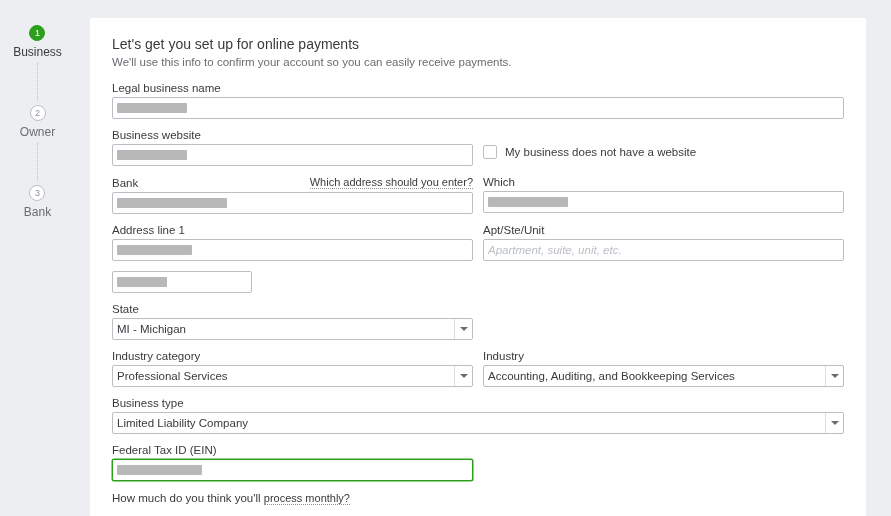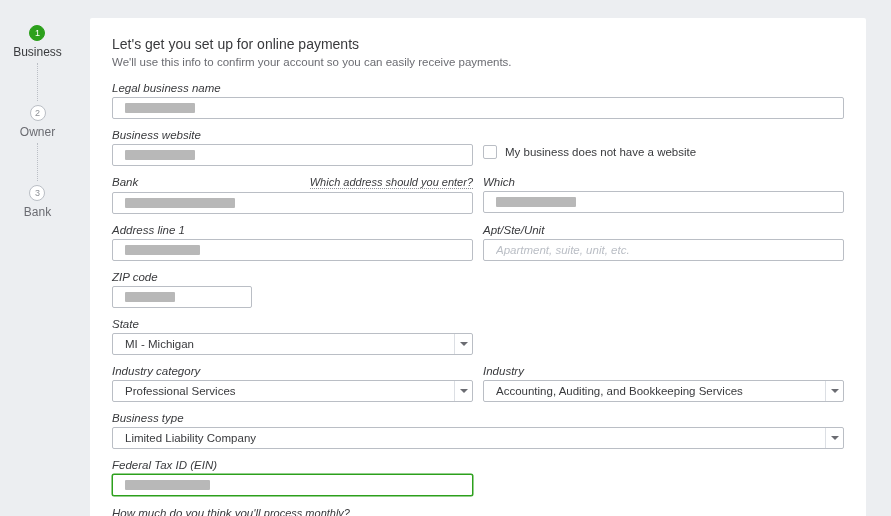--- a/index.html
+++ b/index.html
@@ -60,7 +60,7 @@
   .row { display: flex; gap: 10px; margin-bottom: 10px; }
   .col { flex: 1; display: flex; flex-direction: column; }
   .col.half { flex: 1; }
-  .label-row { display: flex; justify-content: space-between; align-items: flex-start; margin-bottom: 3px; font-style: italic; }
+  .label-row { display: flex; justify-content: space-between; align-items: center; margin-bottom: 3px; }
   .label { font-size: 11.5px; color: #393a3d; }
   .help-link { font-size: 11px; color: #393a3d; border-bottom: 1px dotted #8d9096; cursor: pointer; }
   input[type="text"], .select, .input-box {

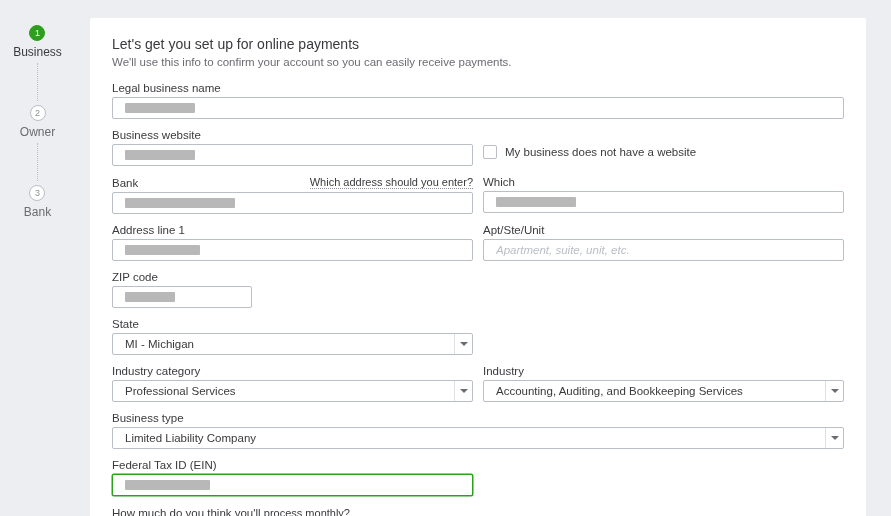--- a/index.html
+++ b/index.html
@@ -67,7 +67,7 @@
     height: 22px;
     border: 1px solid #babec5;
     border-radius: 2px;
-    padding: 0 12px;
+    padding: 0 4px;
     font-size: 11.5px;
     color: #393a3d;
     background: #fff;

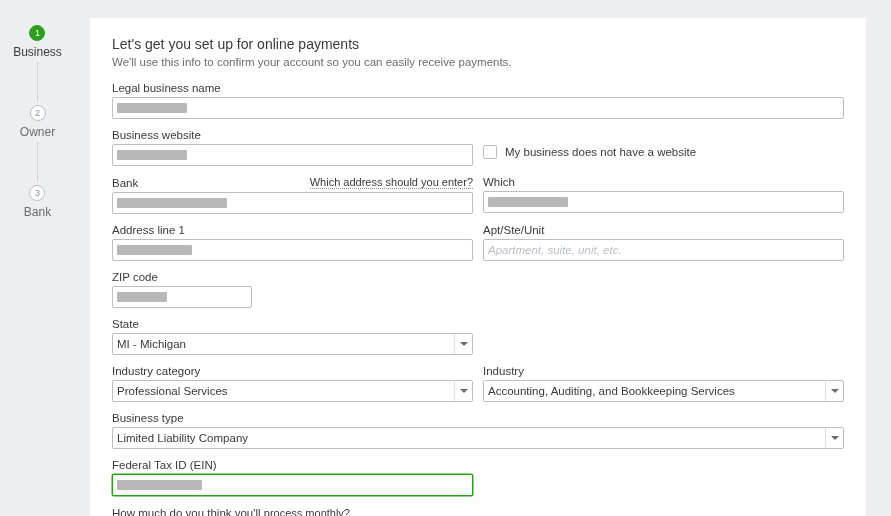--- a/index.html
+++ b/index.html
@@ -201,9 +201,6 @@
 
       <div class="row">
         <div class="col half">
-          <div class="label-row">
-              <span class="label">ZIP code</span>
-            </div>
           <div class="input-box" style="width:140px">
               <span class="redacted" style="width:50px"></span>
             </div>

